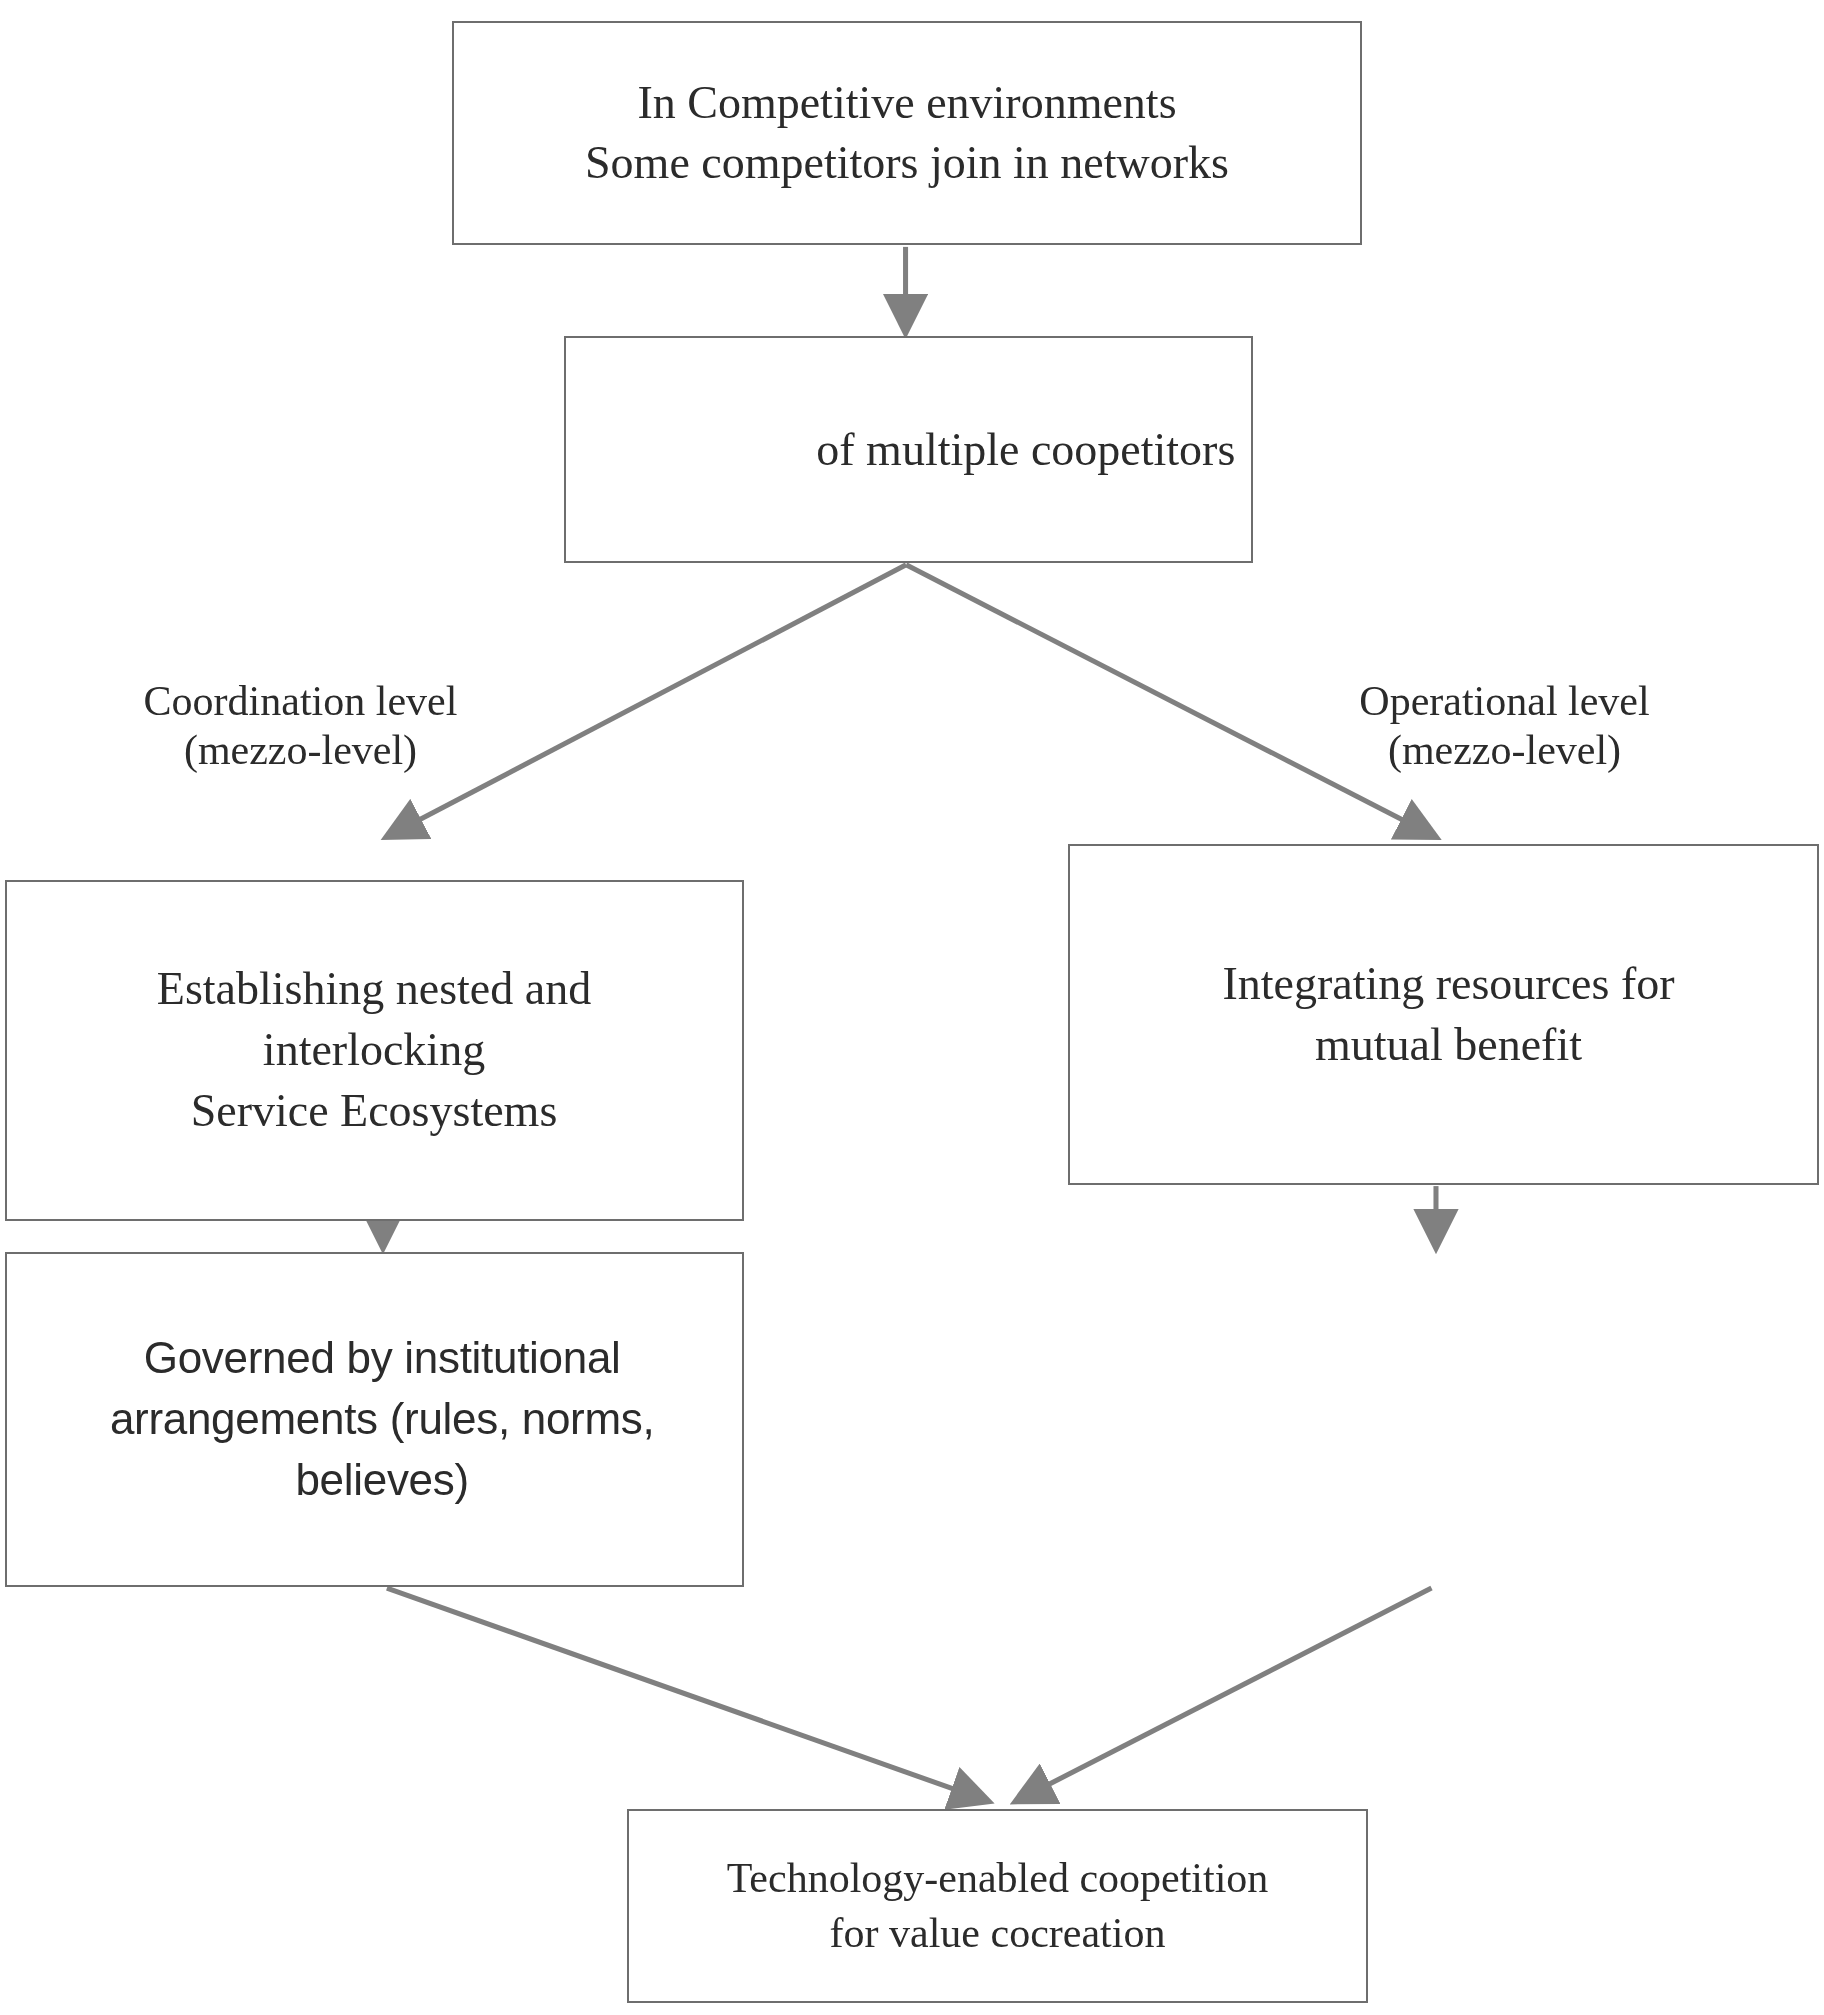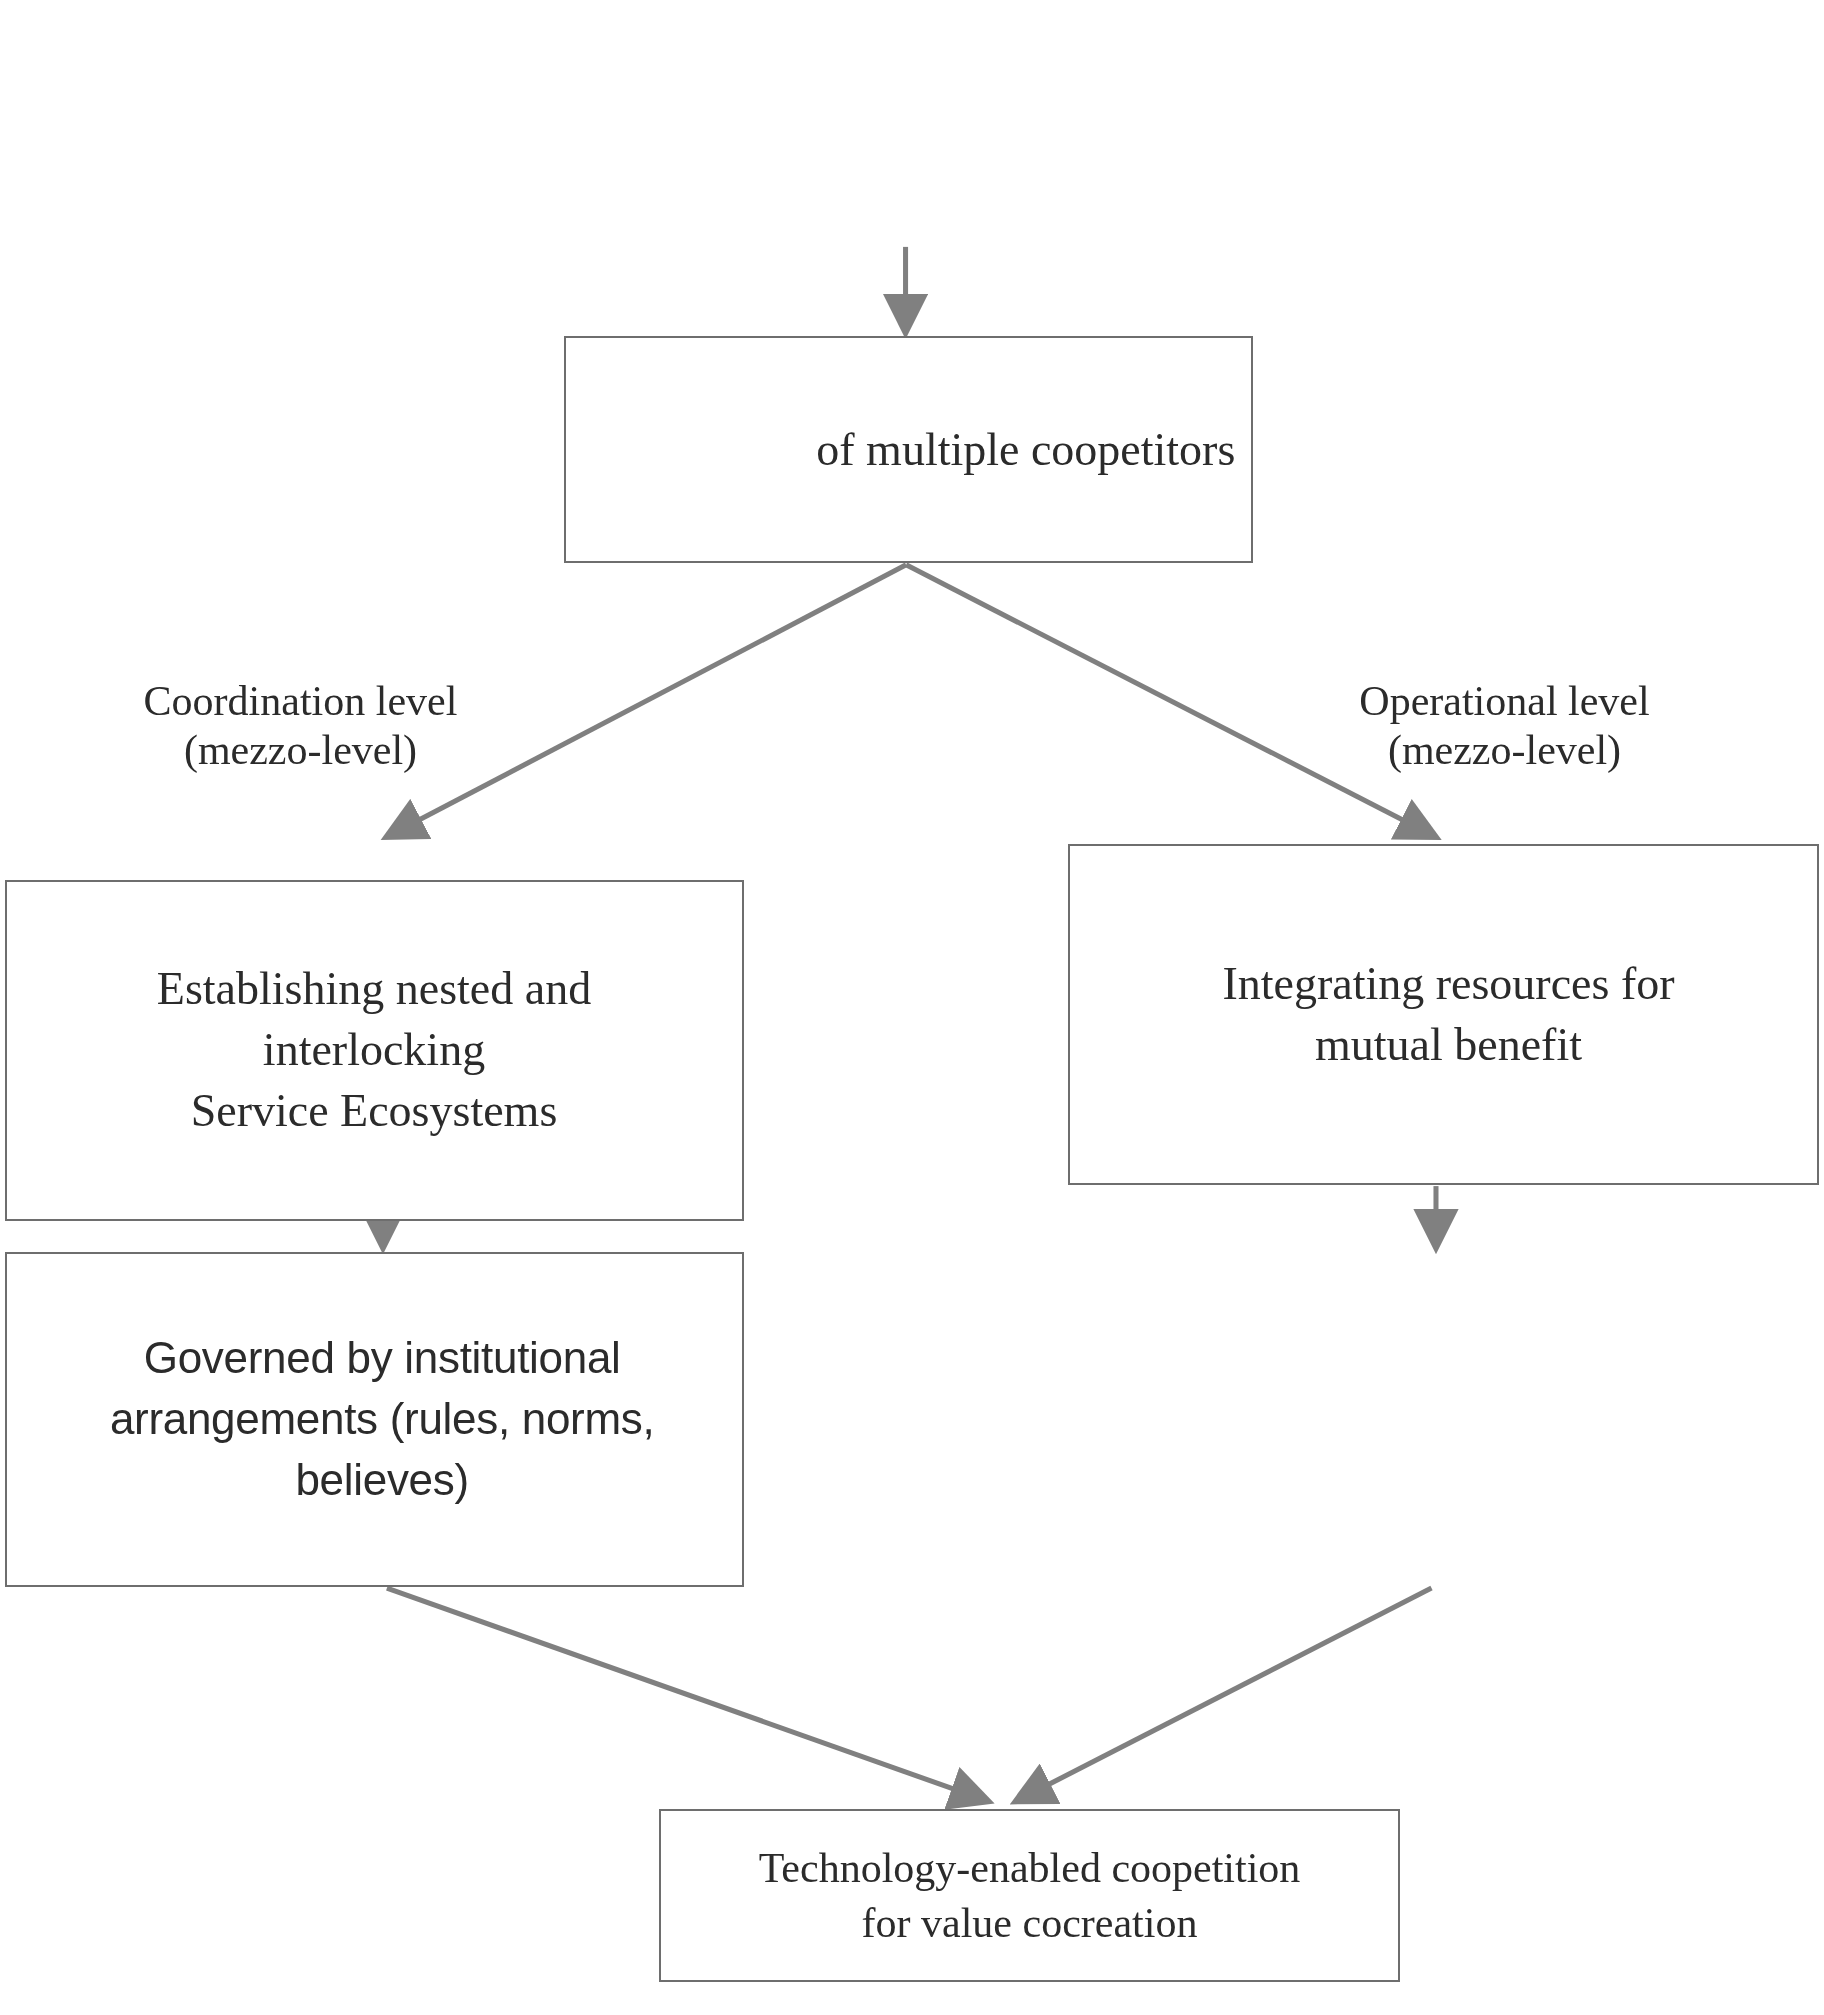--- a/index.html
+++ b/index.html
@@ -109,6 +109,10 @@
     <line x1="2553" y1="2832" x2="1812" y2="3212" stroke="#808080" stroke-width="9" marker-end="url(#ah)"></line>
   </svg>
 
+  <div class="node" id="node-top">
+    <span class="txt">In Competitive environments
+Some competitors join in networks</span>
+  </div>
 
   <div class="node" id="node-coopetitors">
     <span class="txt">of multiple coopetitors</span>

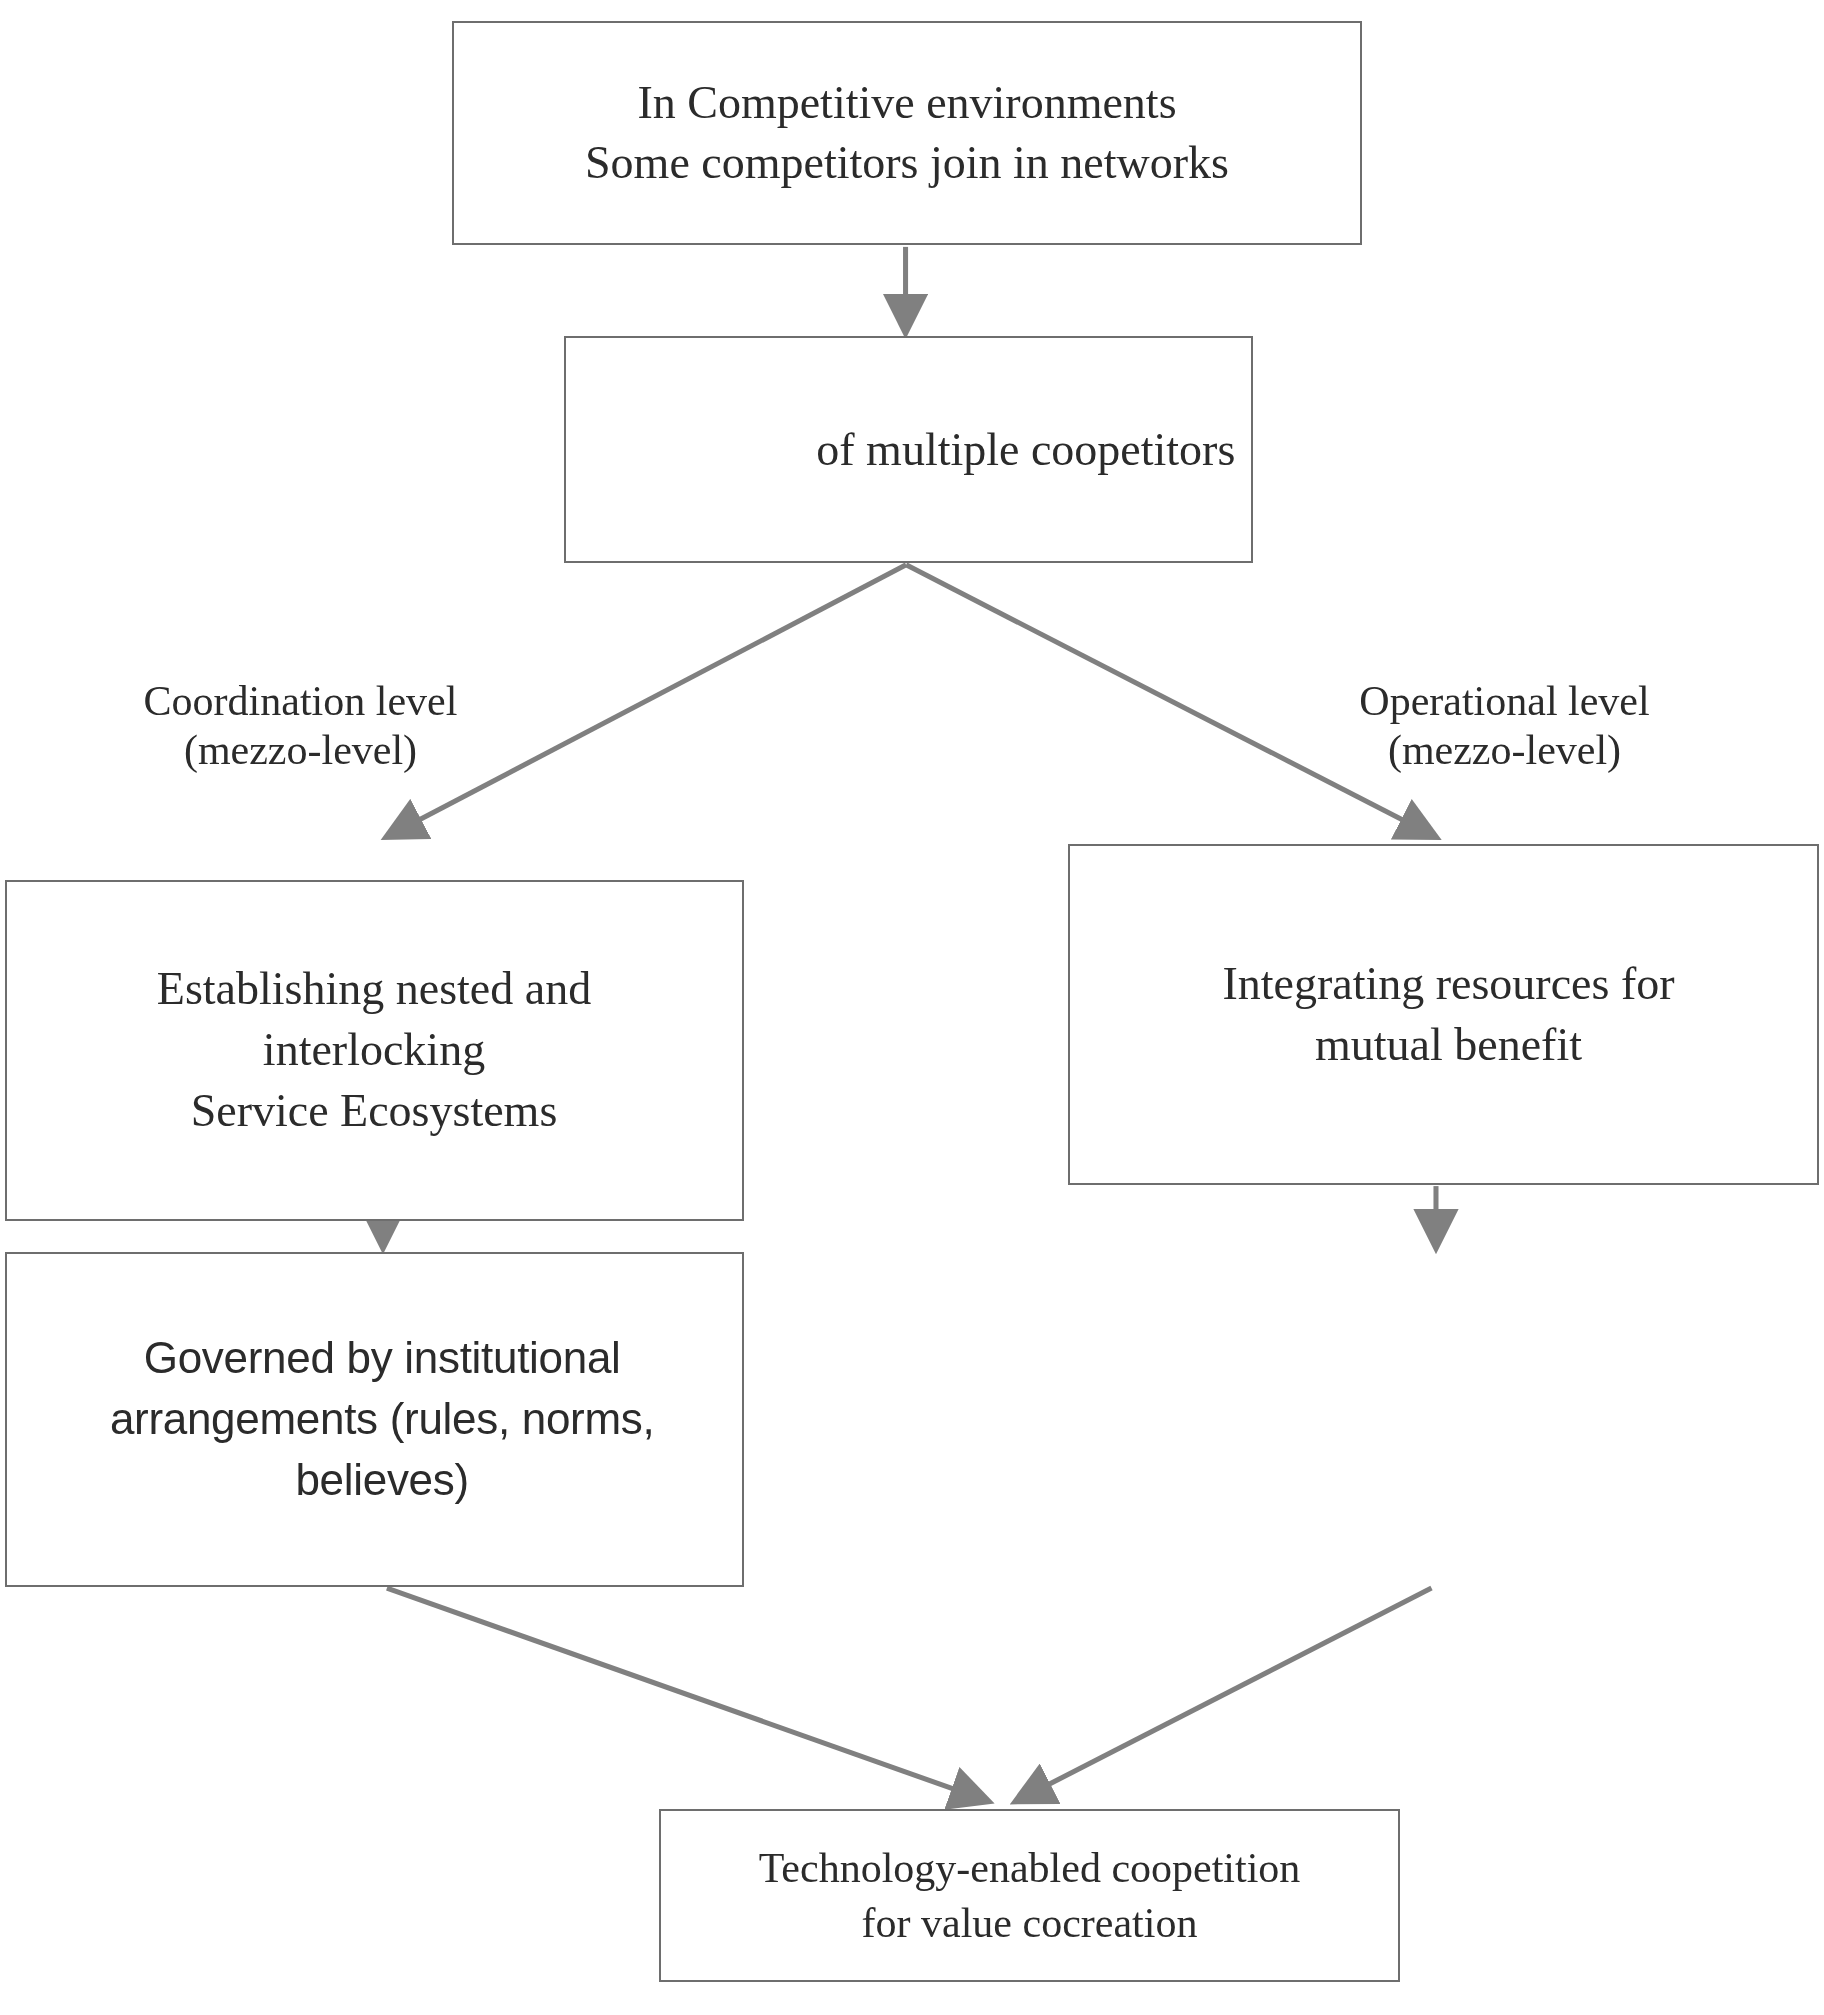--- a/index.html
+++ b/index.html
@@ -57,7 +57,7 @@
   #node-exchange      { left: 1068px; top: 1252px; width: 751px; height: 335px; }
   #node-exchange .txt { font-size: 44px; line-height: 1.32; }
 
-  #node-outcome      { left: 627px; top: 1809px; width: 741px; height: 173px; margin-left: 32px; }
+  #node-outcome      { left: 627px; top: 1809px; width: 741px; height: 194px; }
   #node-outcome .txt { font-size: 42px; line-height: 1.30; }
 
   

